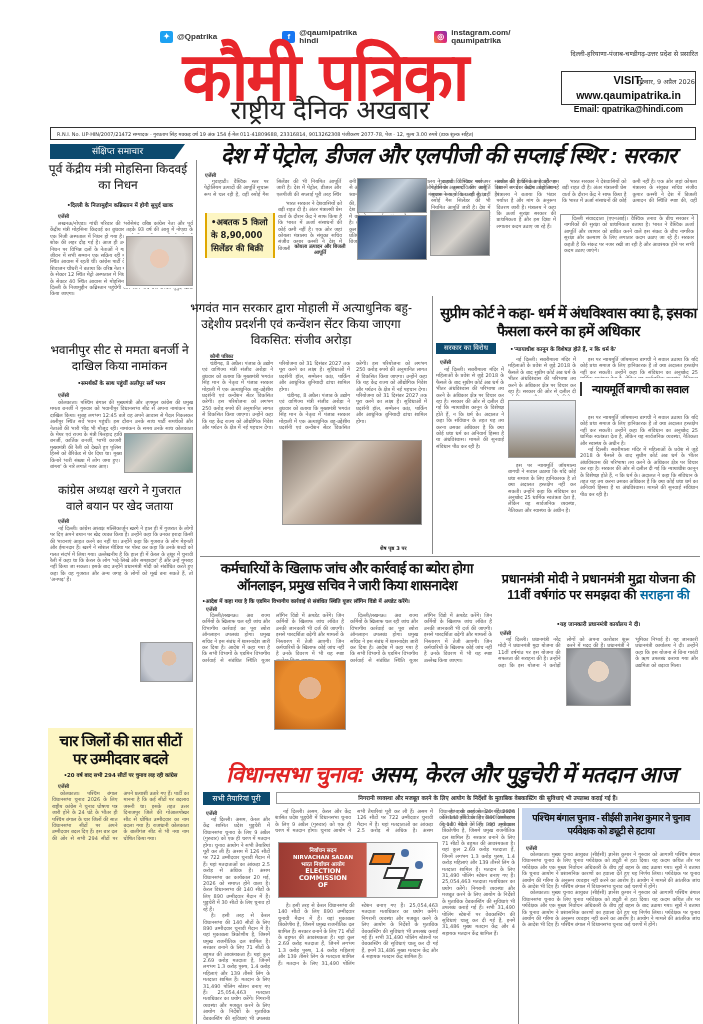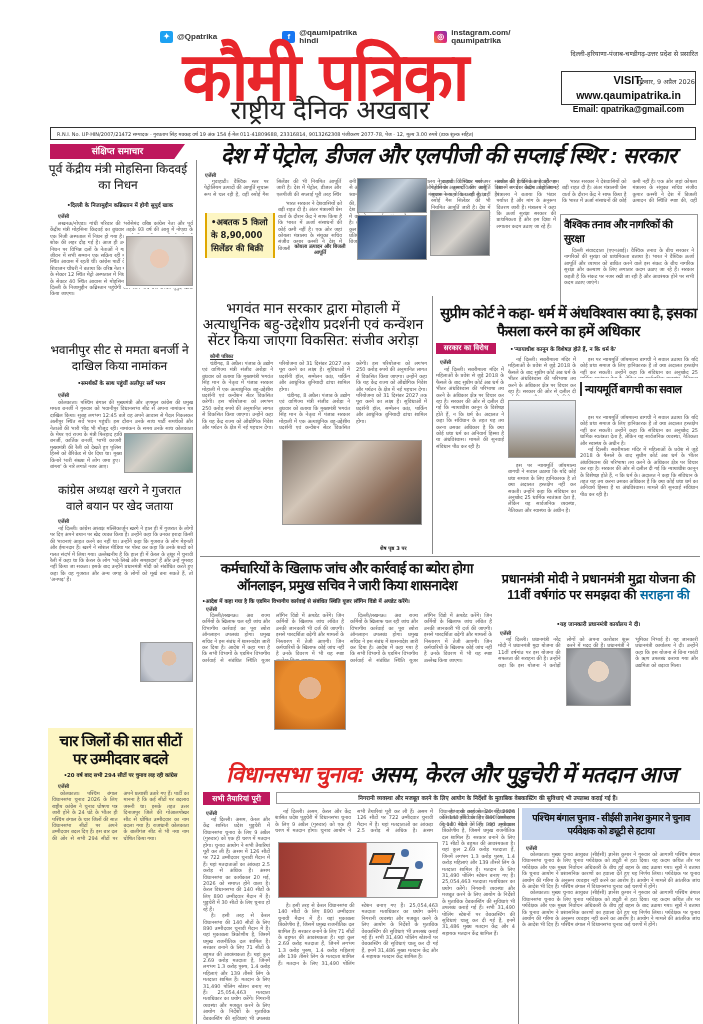--- a/index.html
+++ b/index.html
@@ -51,7 +51,7 @@
 <div class="abs visit-box" style="left:561px; top:71px; width:135px; height:34px;">
   <div style="font-size:11px; font-weight:bold; line-height:13px; margin-top:2px;">VISIT:</div>
   <div style="font-size:10.5px; line-height:16px; font-weight:bold;">www.qaumipatrika.in</div>
-  <div style="font-size:8.5px; line-height:12px; font-weight:bold;">Email: qpatrika@gmail.com</div>
+  <div style="font-size:8.5px; line-height:12px; font-weight:bold;">Email: qpatrika@hindi.com</div>
 </div>
 
 <div class="abs rni-bar" style="left:50px; top:127px; width:646px; height:13px;">

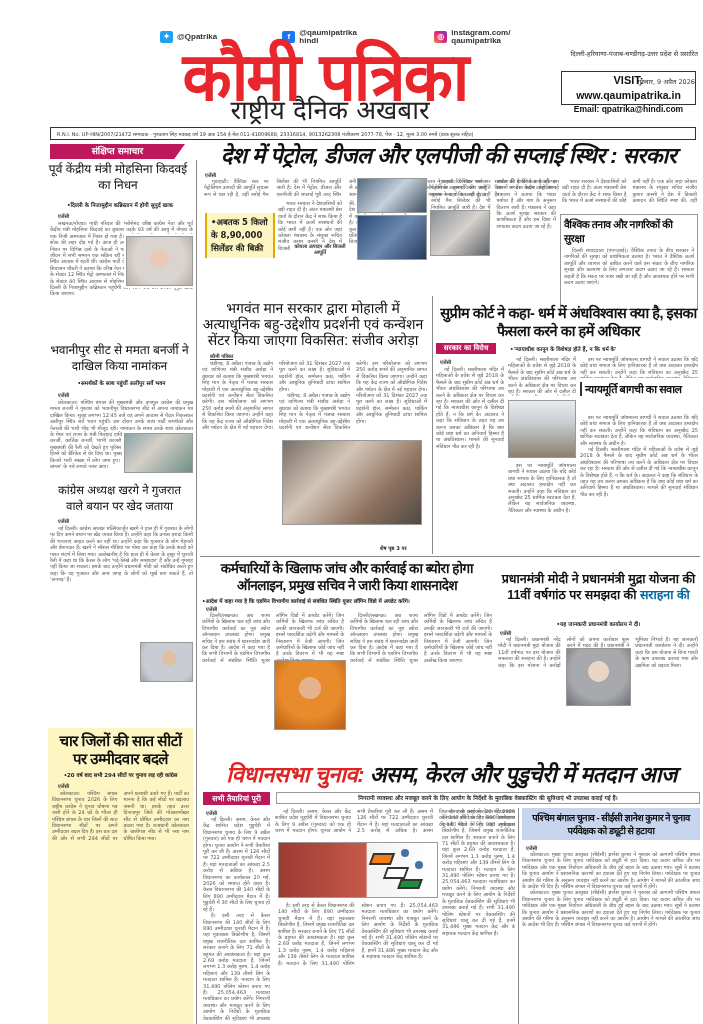--- a/index.html
+++ b/index.html
@@ -13,7 +13,7 @@
   .hl-cond { font-family: "Liberation Sans", sans-serif; font-weight: bold; color: #111; text-align: center; letter-spacing: -0.5px; }
   .sub { font-size: 6.5px; font-weight: bold; color: #222; text-align: center; }
   .photo { background: linear-gradient(135deg, #b9b3a8, #7f7a73); border: 1px solid #999; }
-  .red-tag { background: #be185d; color: #fff; font-weight: bold; text-align: center; }
+  .red-tag { background: #0c4a6e; color: #fff; font-weight: normal; text-align: center; }
   .rule-v { position: absolute; width: 1px; background: #888; }
   .rule-h { position: absolute; height: 1px; background: #888; }
   

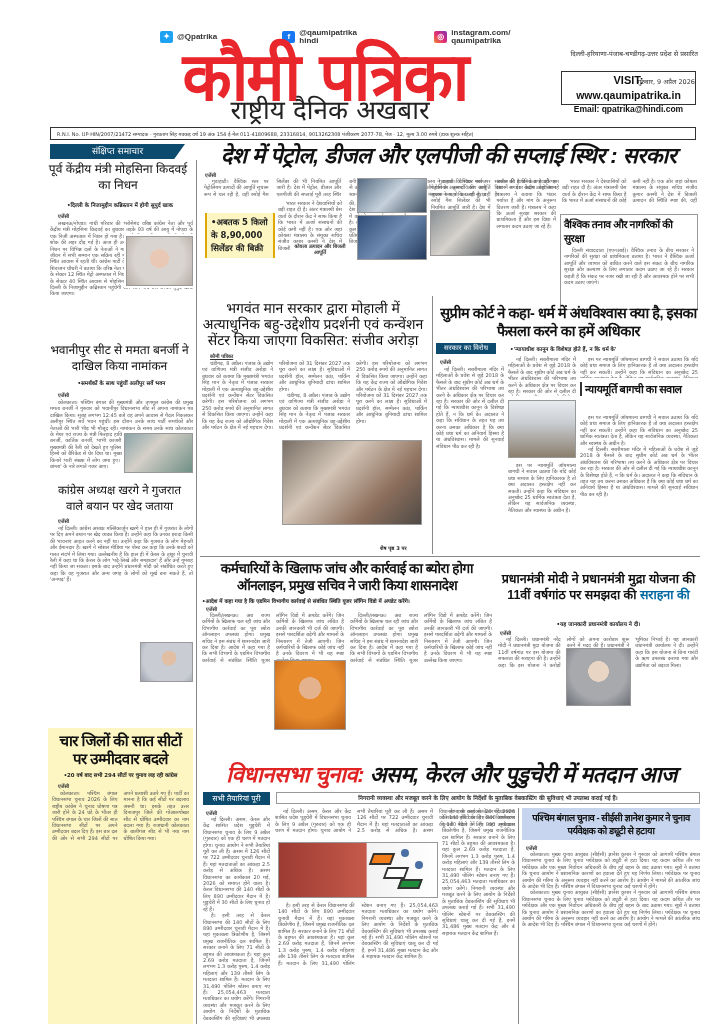--- a/index.html
+++ b/index.html
@@ -119,7 +119,6 @@
 <div class="abs photo" style="left:430px; top:210px; width:60px; height:46px; background:linear-gradient(135deg,#8a8f94 0%,#d6d2cc 50%,#5e6369 100%);"></div>
 
 <div class="abs" style="left:560px; top:214px; width:138px; height:96px; border:1px solid #999;">
-  <div class="hl-cond" style="font-size:10.5px; line-height:14px; text-align:left; padding:2px 3px;">वैश्विक तनाव और नागरिकों की सुरक्षा</div>
   <div class="txt" style="padding:0 3px; height:75px;">
     <p>दिल्ली संवाददाता (एएनआई)। वैश्विक तनाव के बीच सरकार ने नागरिकों की सुरक्षा को प्राथमिकता बताया है। भारत ने वैश्विक ऊर्जा आपूर्ति और व्यापार को बाधित करने वाले इस संकट के बीच नागरिक सुरक्षा और कल्याण के लिए लगातार कदम उठाए जा रहे हैं। सरकार कहती है कि संकट पर नजर रखी जा रही है और आवश्यक होने पर सभी कदम उठाए जाएंगे।</p>
   </div>

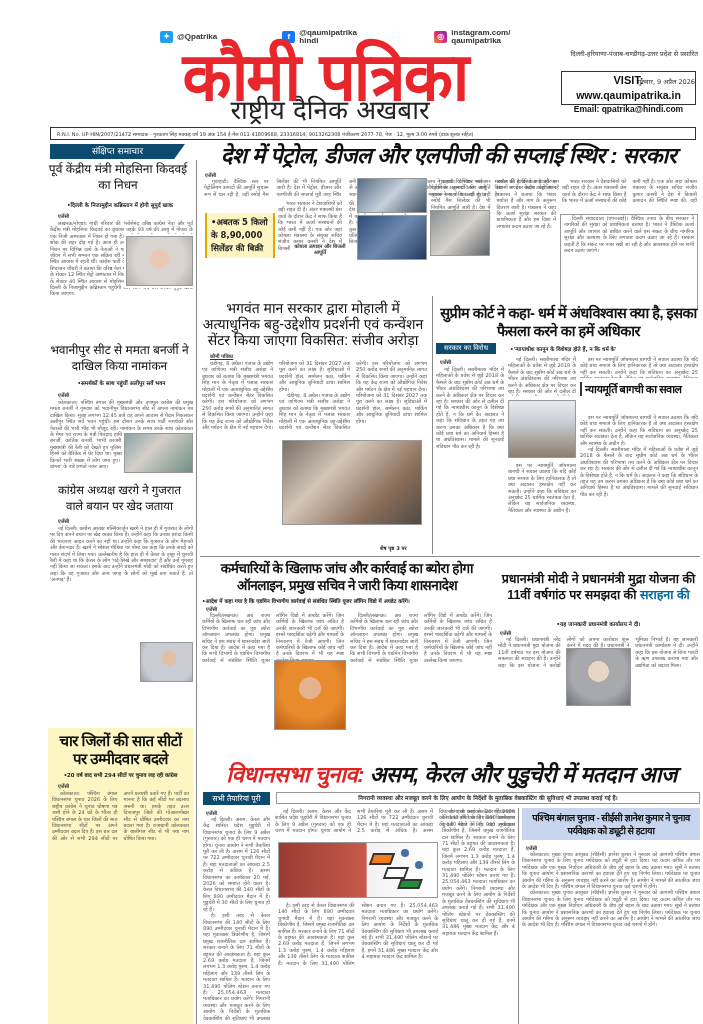--- a/index.html
+++ b/index.html
@@ -127,7 +127,7 @@
   <p>भारत सरकार ने देशवासियों को बड़ी राहत दी है। अंतर मंत्रालयी प्रेस वार्ता के दौरान केंद्र ने साफ किया है कि भारत में ऊर्जा संसाधनों की कोई कमी नहीं है। एक ओर जहां कोयला मंत्रालय के संयुक्त सचिव संजीव कुमार कस्सी ने देश में बिजली उत्पादन की स्थिति स्पष्ट की, वहीं उन्होंने आश्वस्त किया कि देश की खदानों और बिजली संयंत्रों में कोयले का पर्याप्त भंडार मौजूद है। कोयले की आपूर्ति पर देश की कुल उत्पादन क्षमता का लगभग 70 प्रतिशत हिस्सा कोयला आधारित बिजली से पूरा होता है।</p>
 </div>
 
-<div class="abs hl" style="left:198px; top:300px; width:230px; font-size:14px; line-height:16px; font-weight:normal;">भगवंत मान सरकार द्वारा मोहाली में अत्याधुनिक बहु-उद्देशीय प्रदर्शनी एवं कन्वेंशन सेंटर किया जाएगा विकसित: संजीव अरोड़ा</div>
+<div class="abs hl" style="left:186px; top:300px; width:230px; font-size:12px; line-height:16px; font-weight:normal;">भगवंत मान सरकार द्वारा मोहाली में अत्याधुनिक बहु-उद्देशीय प्रदर्शनी एवं कन्वेंशन सेंटर किया जाएगा विकसित: संजीव अरोड़ा</div>
 <div class="abs dateline" style="left:210px; top:353px; text-decoration:underline;">कौमी पत्रिका</div>
 <div class="abs txt" style="left:202px; top:360px; width:225px; height:190px; column-count:3; column-gap:6px;">
   <p>चंडीगढ़, 8 अप्रैल। पंजाब के उद्योग एवं वाणिज्य मंत्री संजीव अरोड़ा ने बुधवार को बताया कि मुख्यमंत्री भगवंत सिंह मान के नेतृत्व में पंजाब सरकार मोहाली में एक अत्याधुनिक बहु-उद्देशीय प्रदर्शनी एवं कन्वेंशन सेंटर विकसित करेगी। इस परियोजना को लगभग 250 करोड़ रुपये की अनुमानित लागत से विकसित किया जाएगा। उन्होंने कहा कि यह केंद्र राज्य को औद्योगिक निवेश और पर्यटन के क्षेत्र में नई पहचान देगा। परियोजना को 31 दिसंबर 2027 तक पूरा करने का लक्ष्य है। सुविधाओं में प्रदर्शनी हॉल, सम्मेलन कक्ष, पार्किंग और आधुनिक बुनियादी ढांचा शामिल होगा।</p>

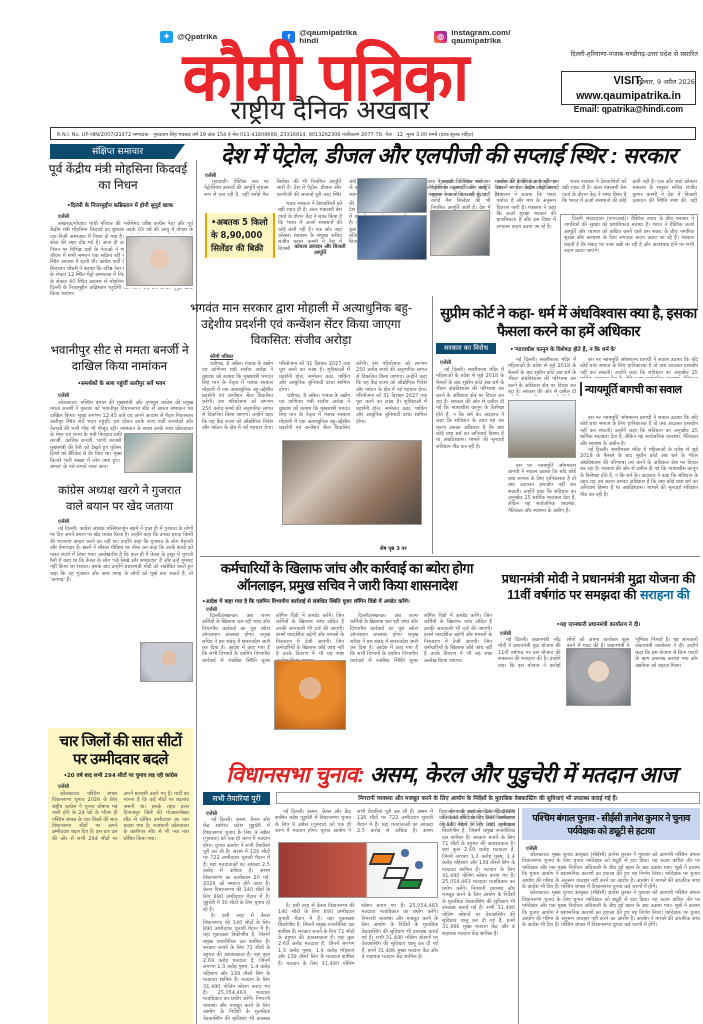--- a/index.html
+++ b/index.html
@@ -157,7 +157,7 @@
 <div class="abs txt" style="left:580px; top:356px; width:118px; height:22px;">
   <p>इस पर न्यायमूर्ति जॉयमाल्य बागची ने सवाल उठाया कि यदि कोई प्रथा समाज के लिए हानिकारक है तो क्या अदालत हस्तक्षेप नहीं कर सकती। उन्होंने कहा कि संविधान का अनुच्छेद 25 धार्मिक स्वतंत्रता देता है, लेकिन यह सार्वजनिक व्यवस्था, नैतिकता और स्वास्थ्य के अधीन है।</p>
 </div>
-<div class="abs hl-cond" style="left:580px; top:382px; width:115px; font-size:11px; line-height:14px; text-align:left; border-left:2px solid #333; padding-left:3px;">न्यायमूर्ति बागची का सवाल</div>
+<div class="abs hl-cond" style="left:580px; top:382px; width:115px; font-size:11px; line-height:14px; text-align:left; border-left:2px solid #333; padding-left:10px;">न्यायमूर्ति बागची का सवाल</div>
 <div class="abs txt" style="left:580px; top:414px; width:118px; height:132px;">
   <p>इस पर न्यायमूर्ति जॉयमाल्य बागची ने सवाल उठाया कि यदि कोई प्रथा समाज के लिए हानिकारक है तो क्या अदालत हस्तक्षेप नहीं कर सकती। उन्होंने कहा कि संविधान का अनुच्छेद 25 धार्मिक स्वतंत्रता देता है, लेकिन यह सार्वजनिक व्यवस्था, नैतिकता और स्वास्थ्य के अधीन है।</p>
   <p>नई दिल्ली। सबरीमाला मंदिर में महिलाओं के प्रवेश से जुड़े 2018 के फैसले के बाद सुप्रीम कोर्ट अब धर्म के भीतर अंधविश्वास की परिभाषा तय करने के अधिकार क्षेत्र पर विचार कर रहा है। सरकार की ओर से दलील दी गई कि न्यायाधीश कानून के विशेषज्ञ होते हैं, न कि धर्म के। अदालत ने कहा कि संविधान के तहत यह तय करना उसका अधिकार है कि क्या कोई प्रथा धर्म का अनिवार्य हिस्सा है या अंधविश्वास। मामले की सुनवाई संविधान पीठ कर रही है।</p>

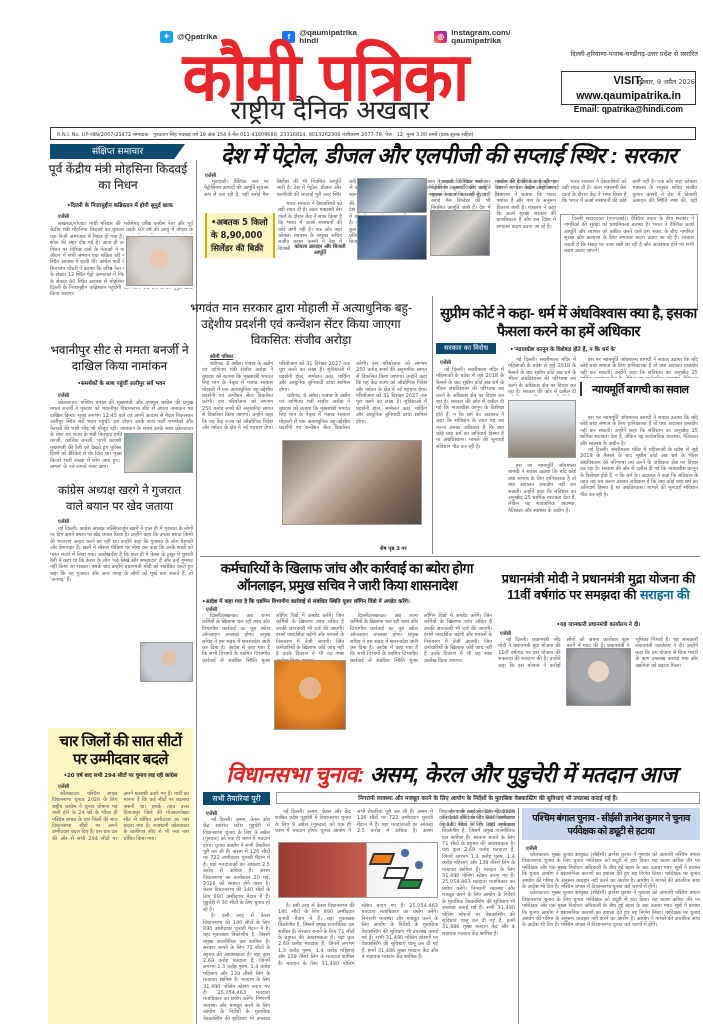--- a/index.html
+++ b/index.html
@@ -205,6 +205,13 @@
 </div>
 
 <div class="abs" style="left:278px; top:842px; width:160px; height:56px; background:linear-gradient(90deg,#9c3b33 0%,#c55a4a 55%,#f2f2f2 56%,#ffffff 100%); border:1px solid #999; overflow:hidden;">
+  <div style="position:absolute; left:4px; top:4px; width:80px; color:#fff; font-size:5.5px; line-height:7px; font-weight:bold; text-align:center;">
+    <div>निर्वाचन सदन</div>
+    <div>NIRVACHAN SADAN</div>
+    <div>भारत निर्वाचन आयोग</div>
+    <div style="font-size:6.5px;">ELECTION COMMISSION</div>
+    <div style="font-size:6.5px;">OF</div>
+  </div>
   <div style="position:absolute; left:92px; top:6px; width:60px; height:44px;">
     <div style="position:absolute; left:0; top:4px; width:22px; height:12px; background:#f07d1a; transform:skewX(-20deg); border:2px solid #333;"></div>
     <div style="position:absolute; left:14px; top:18px; width:22px; height:12px; background:#fff; transform:skewX(-20deg); border:2px solid #333;"></div>

